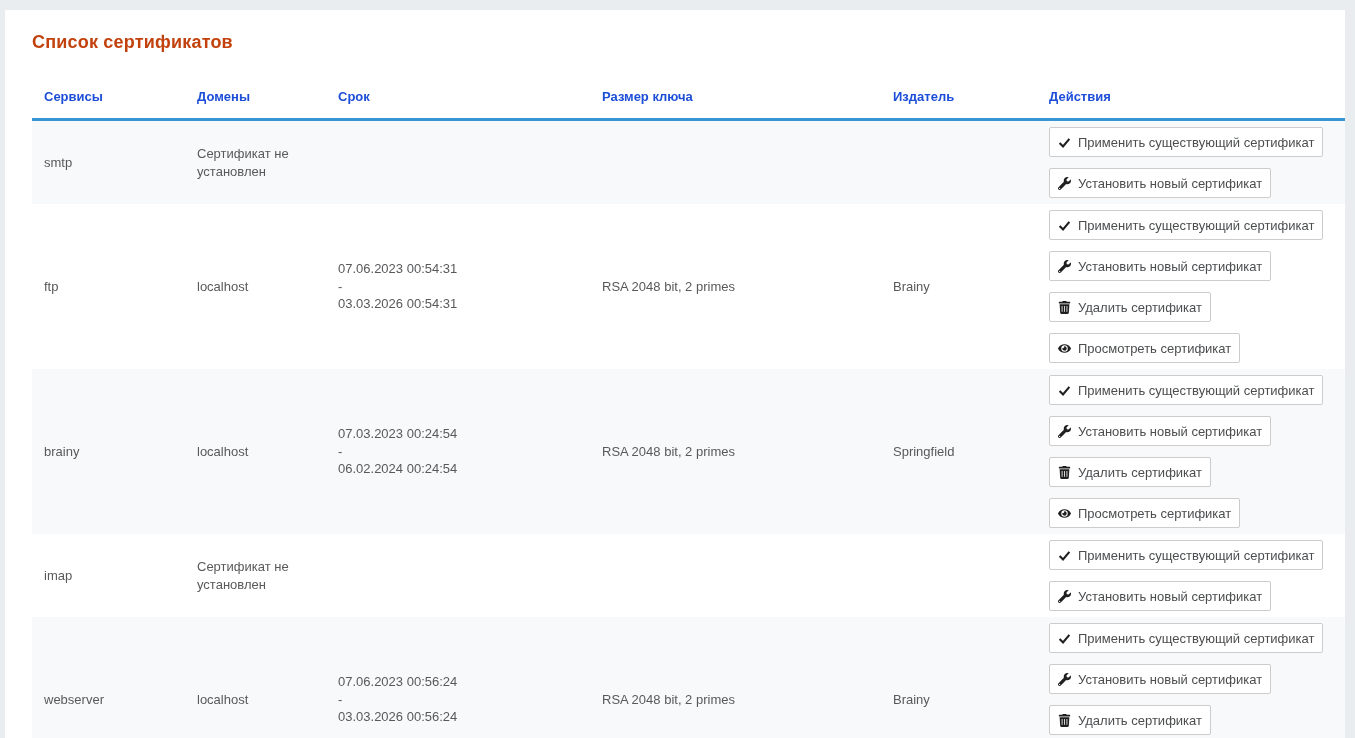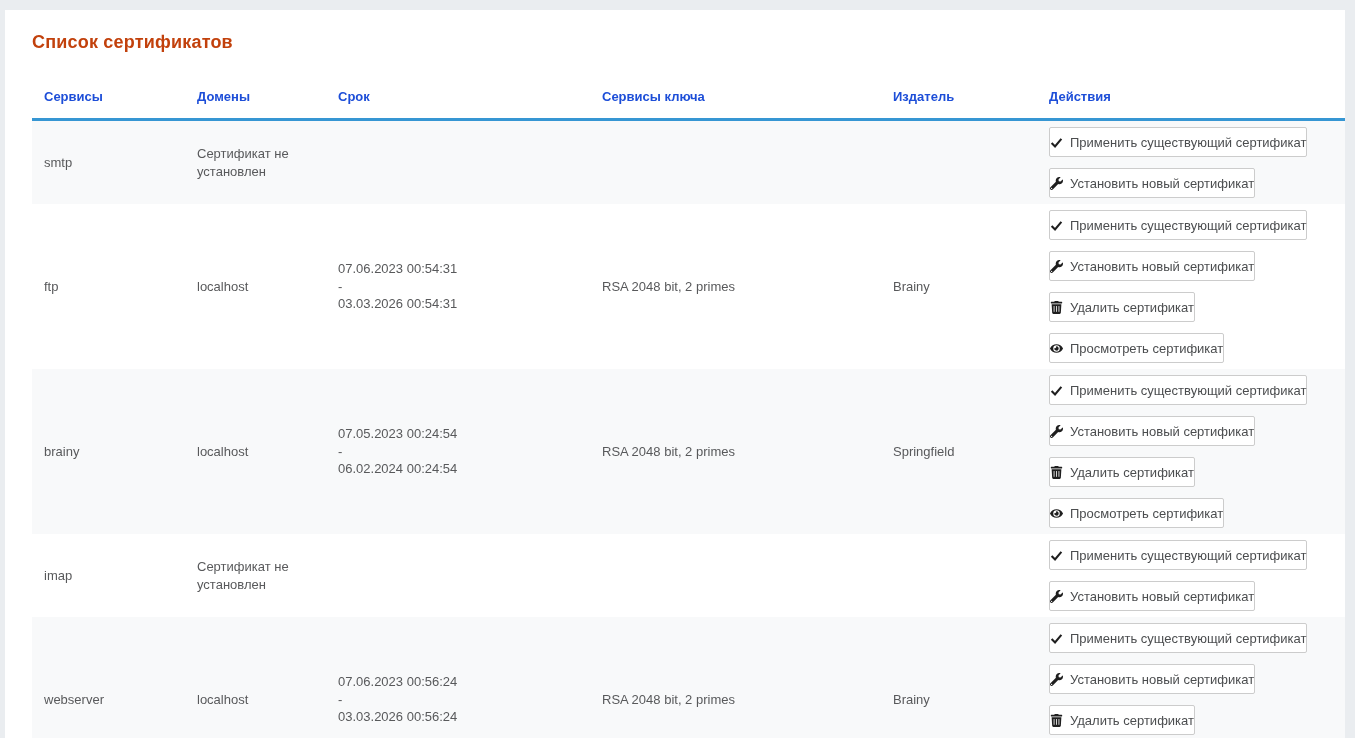--- a/index.html
+++ b/index.html
@@ -65,7 +65,7 @@
           <th>Сервисы</th>
           <th>Домены</th>
           <th>Срок</th>
-          <th>Сервисы ключа</th>
+          <th>Размер ключа</th>
           <th>Издатель</th>
           <th>Действия</th>
         </tr>

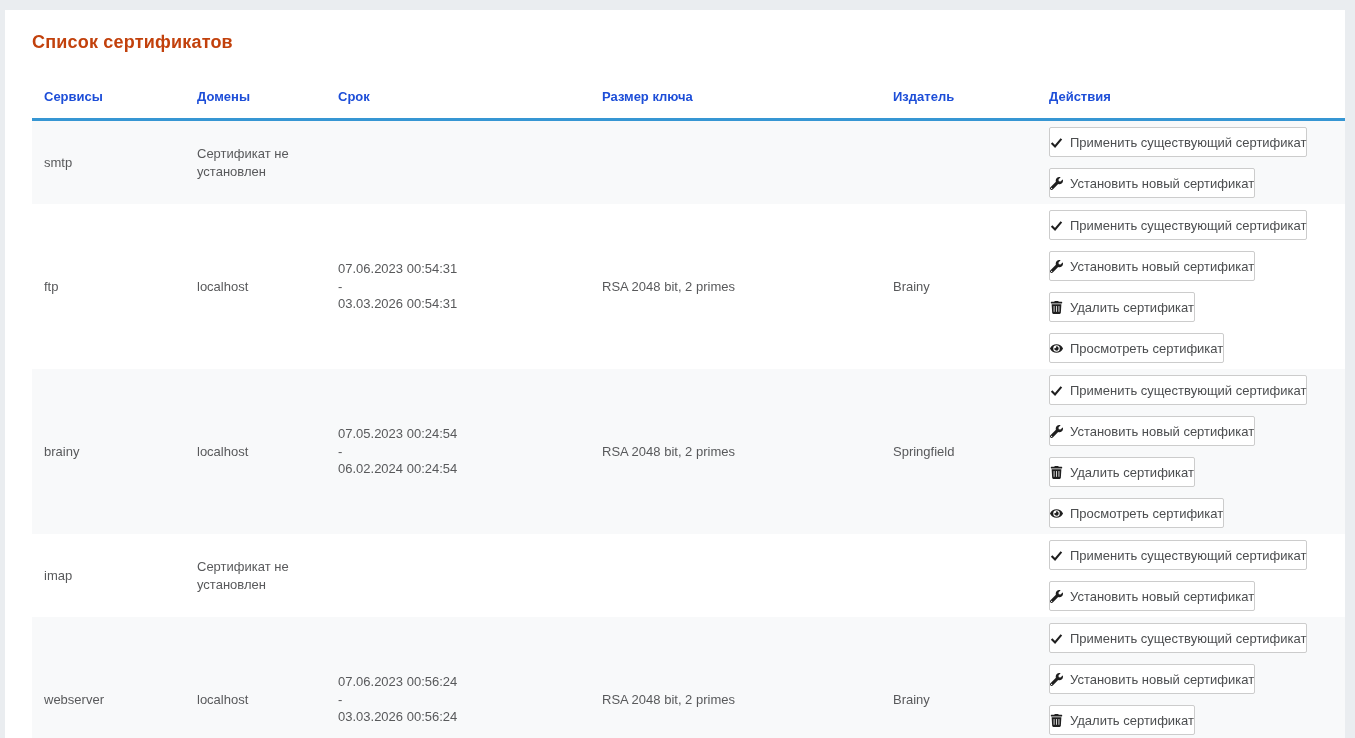--- a/index.html
+++ b/index.html
@@ -35,7 +35,7 @@
   .term-block { display: inline-block; text-align: left; }
   .btn {
     display: flex; align-items: center; width: max-content;
-    height: 30px; padding: 0 0;
+    height: 30px; padding: 0 8px;
     background: #ffffff; border: 1px solid #cccccc; border-radius: 2px;
     font-family: "Liberation Sans", "DejaVu Sans", sans-serif;
     font-size: 13px; color: #4b4d4f; cursor: pointer;

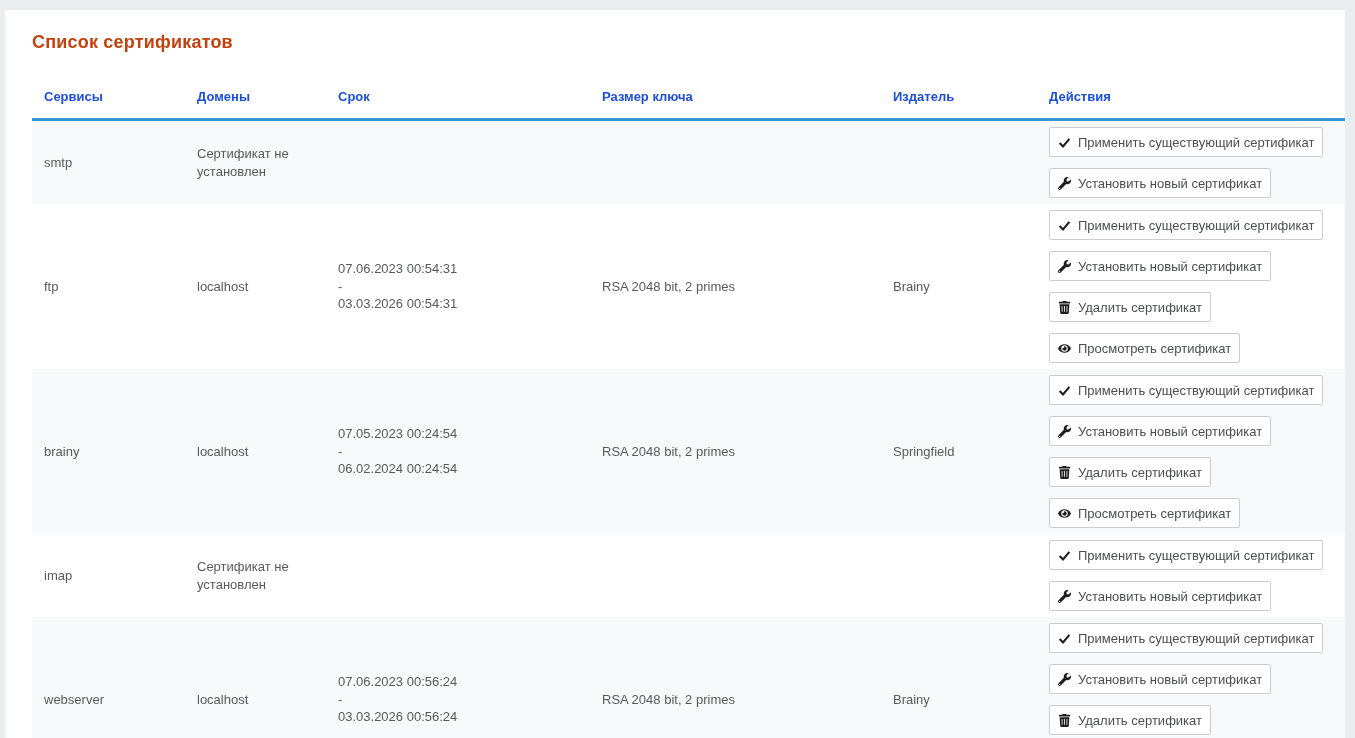--- a/index.html
+++ b/index.html
@@ -140,7 +140,7 @@
         <tr>
           <td>brainy</td>
           <td>localhost</td>
-          <td><div class="term-block"><div>07.05.2023 00:24:54</div><div>-</div><div>06.02.2024 00:24:54</div></div></td>
+          <td><div class="term-block"><div>07.03.2023 00:24:54</div><div>-</div><div>06.02.2024 00:24:54</div></div></td>
           <td>RSA 2048 bit, 2 primes</td>
           <td>Springfield</td>
           <td>

